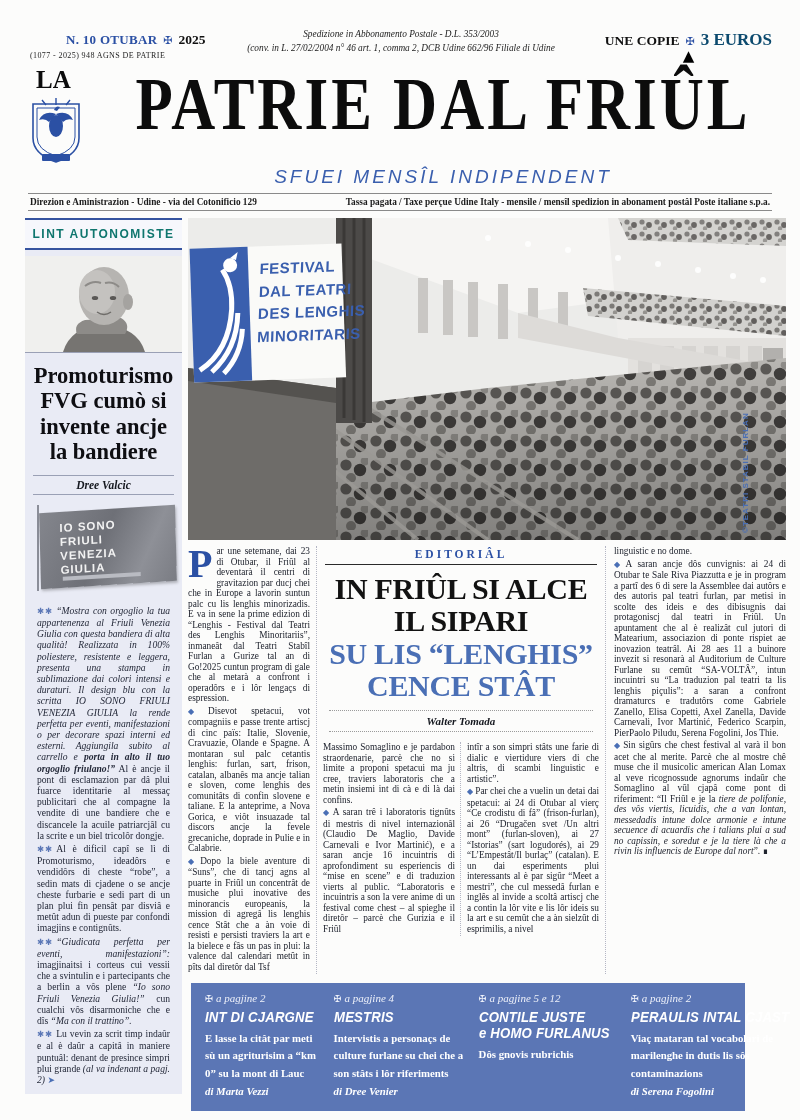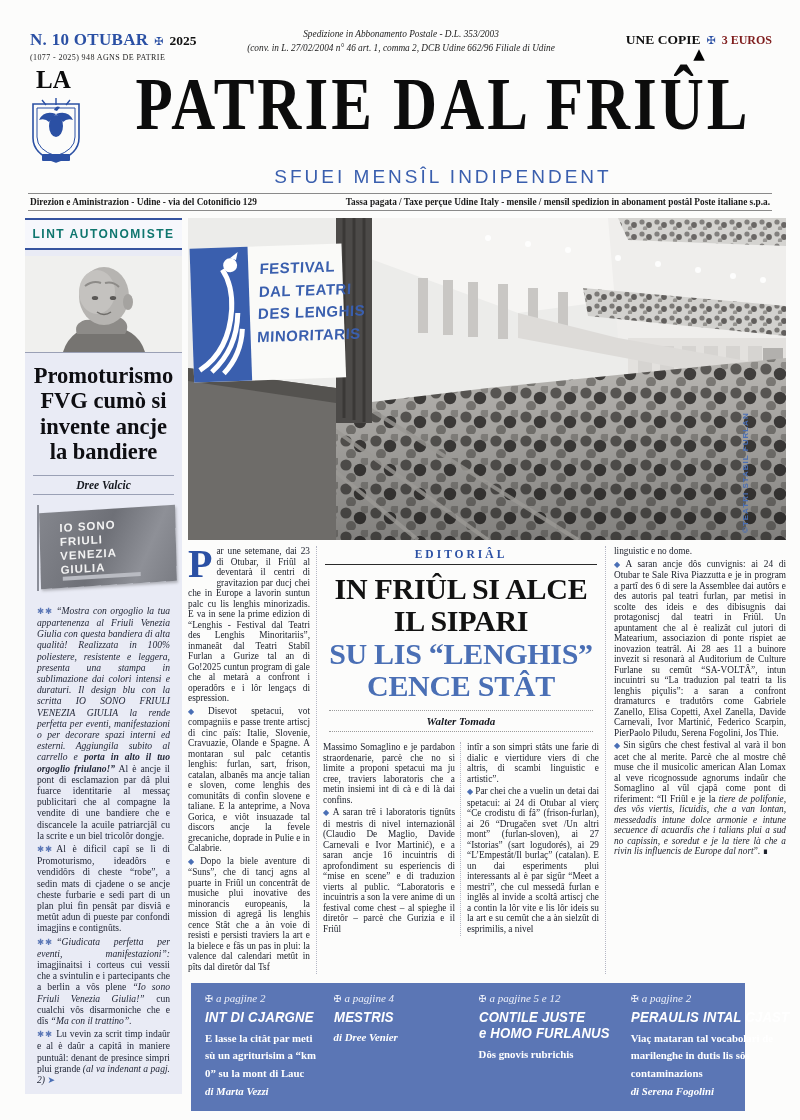--- a/index.html
+++ b/index.html
@@ -7,7 +7,7 @@
   
   .topbar{position:absolute;top:26px;left:30px;right:28px;height:44px;}
   .tb-left{position:absolute;left:0;top:4px;}
-  .tb-issue{font-weight:bold;font-size:17px;color:#2b50a4;letter-spacing:.3px;}
+  .tb-issue{font-weight:bold;font-size:13px;color:#2b50a4;letter-spacing:.3px;margin-left:36px;}
   .tb-cross{color:#2b50a4;font-size:11px;padding:0 2px;}
   .tb-year{font-weight:bold;font-size:13.5px;color:#111;}
   .tb-sub{font-size:8px;color:#222;margin-top:3px;letter-spacing:.4px;}

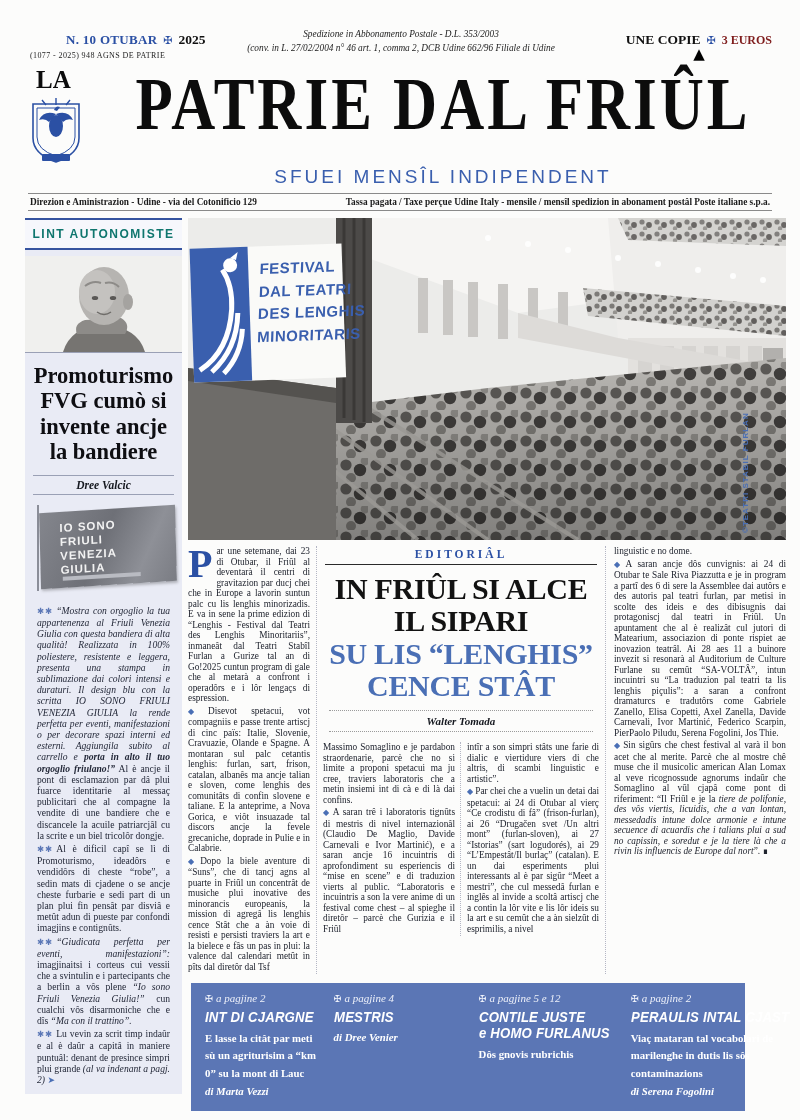--- a/index.html
+++ b/index.html
@@ -14,7 +14,7 @@
   .tb-center{position:absolute;left:50%;top:2px;transform:translateX(-50%);text-align:center;font-style:italic;font-size:9.3px;line-height:1.5;color:#1b1b1b;white-space:nowrap;}
   .tb-right{position:absolute;right:0;top:4px;text-align:center;}
   .tb-copy{font-weight:bold;font-size:13.5px;color:#111;}
-  .tb-price{font-weight:bold;font-size:12px;color:#7f1d1d;margin-top:33px;}
+  .tb-price{font-weight:bold;font-size:17px;color:#0c4a6e;margin-top:33px;}
   .tb-arrow{font-size:15px;color:#000;line-height:10px;margin-top:1px;font-family:"DejaVu Sans",sans-serif;}
   
   .la{position:absolute;left:36px;top:66px;font-size:25px;font-weight:bold;color:#0c0c0c;}

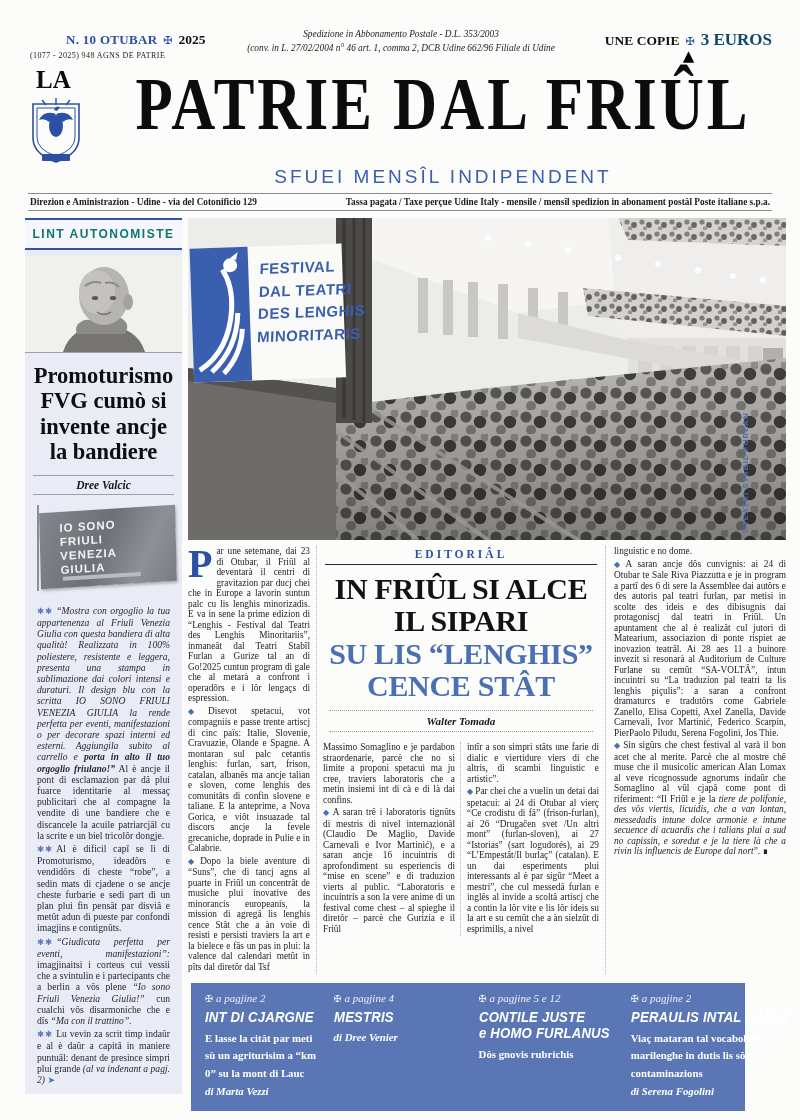--- a/index.html
+++ b/index.html
@@ -20,7 +20,7 @@
   .la{position:absolute;left:36px;top:66px;font-size:25px;font-weight:bold;color:#0c0c0c;}
   .crest{position:absolute;left:28px;top:96px;}
   .mast-title{position:absolute;left:92px;right:6px;top:62px;text-align:center;font-size:61px;font-weight:bold;color:#0c0c0c;letter-spacing:3px;transform:scaleY(1.22);transform-origin:top center;white-space:nowrap;}
-  .mast-sub{position:absolute;left:92px;right:6px;top:166px;text-align:center;color:#3a5fae;font-family:"Liberation Sans",sans-serif;font-size:19px;letter-spacing:3px;}
+  .mast-sub{position:absolute;left:92px;right:6px;top:166px;text-align:center;color:#3a5fae;font-family:"Liberation Sans",sans-serif;font-size:19px;letter-spacing:3px;font-style:italic;}
   .addr-row{position:absolute;top:193px;left:28px;right:28px;border-top:1px solid #8a8a8a;border-bottom:1px solid #8a8a8a;display:flex;justify-content:space-between;padding:3px 2px;font-size:9.3px;font-weight:bold;color:#1b1b1b;}
   
   .sidebar{position:absolute;left:25px;top:218px;width:157px;bottom:26px;background:#e9ebf5;overflow:hidden;}

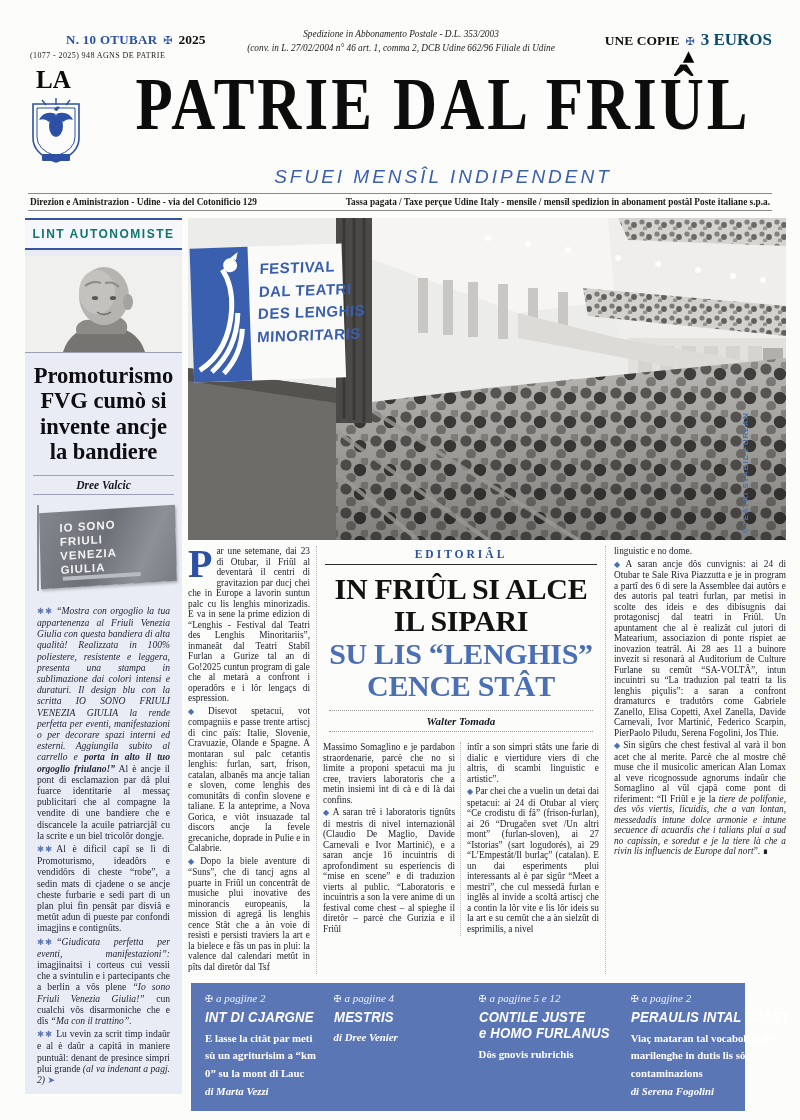--- a/index.html
+++ b/index.html
@@ -285,6 +285,7 @@
     <div class="band-item2">
       <div class="band-page"><span class="band-cross">✠</span><span>a pagjine 4</span></div>
       <div class="band-title">MESTRIS</div>
+      <div class="band-text">Intervistis a personaçs de culture furlane su chei che a son stâts i lôr riferiments</div>
       <div class="band-author">di Dree Venier</div>
     </div>
     <div class="band-item3">

